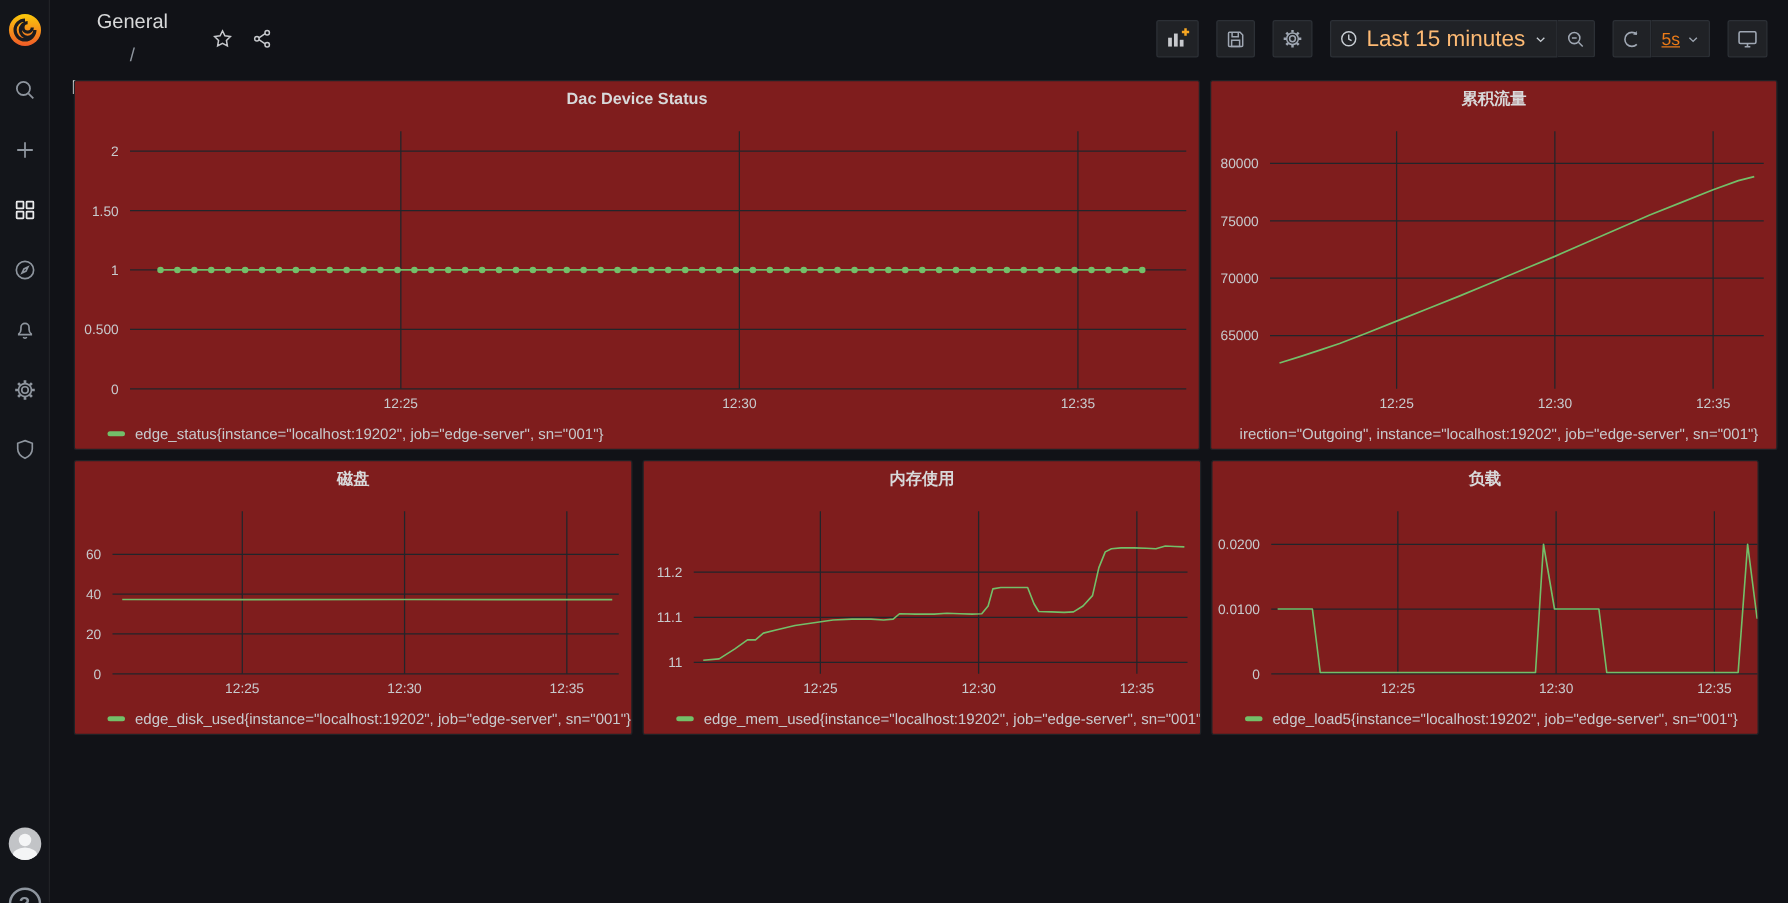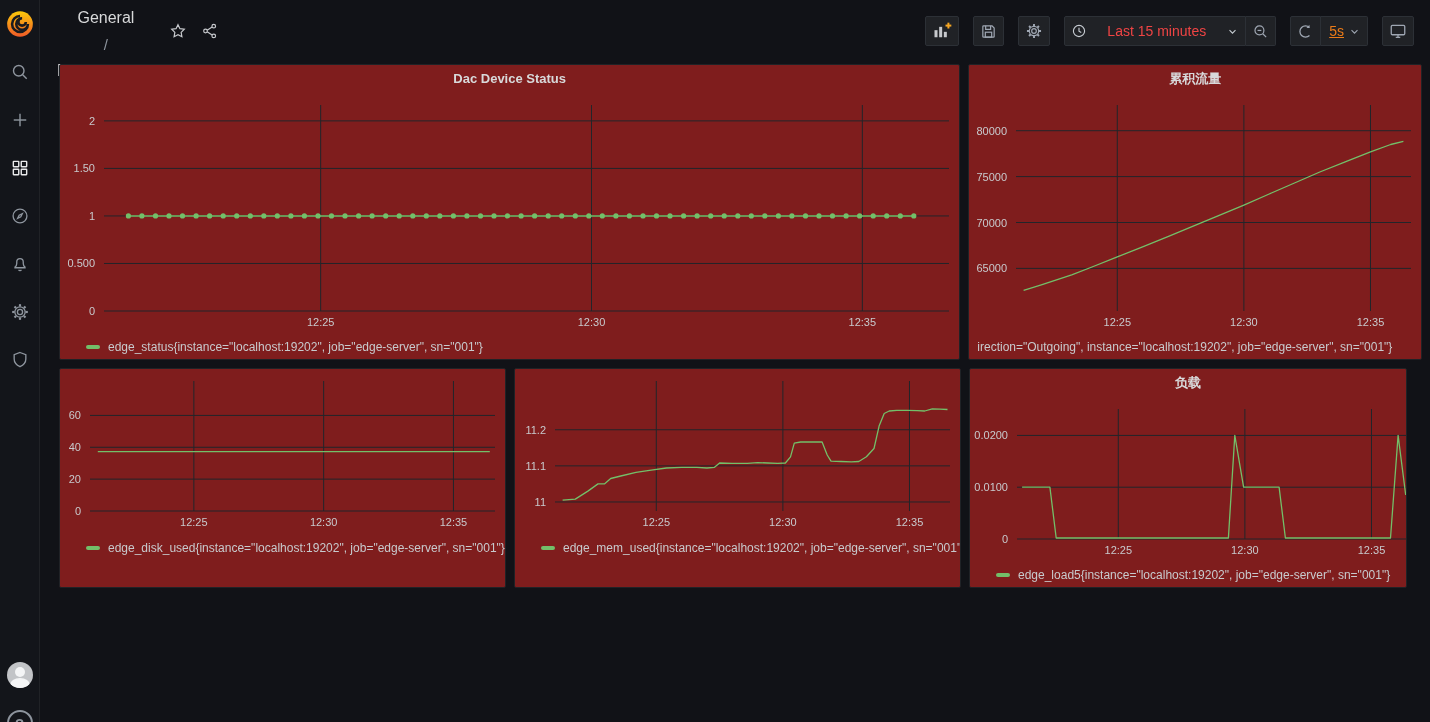--- a/index.html
+++ b/index.html
@@ -36,7 +36,7 @@
   .tgroup .tbtn { border-radius:0; }
   .tgroup .tbtn:first-child { border-radius:2px 0 0 2px; }
   .tgroup .tbtn:last-child  { border-radius:0 2px 2px 0; border-left:none; }
-  .time-label { font-size:14px; font-weight:500; color:#ef4444; margin:0 20px; white-space:nowrap; }
+  .time-label { font-size:18px; font-weight:500; color:#fdba74; margin:0 6px; white-space:nowrap; }
   .refresh-val { font-size:14px; font-weight:500; margin:0 4px 0 2px; }
 
   

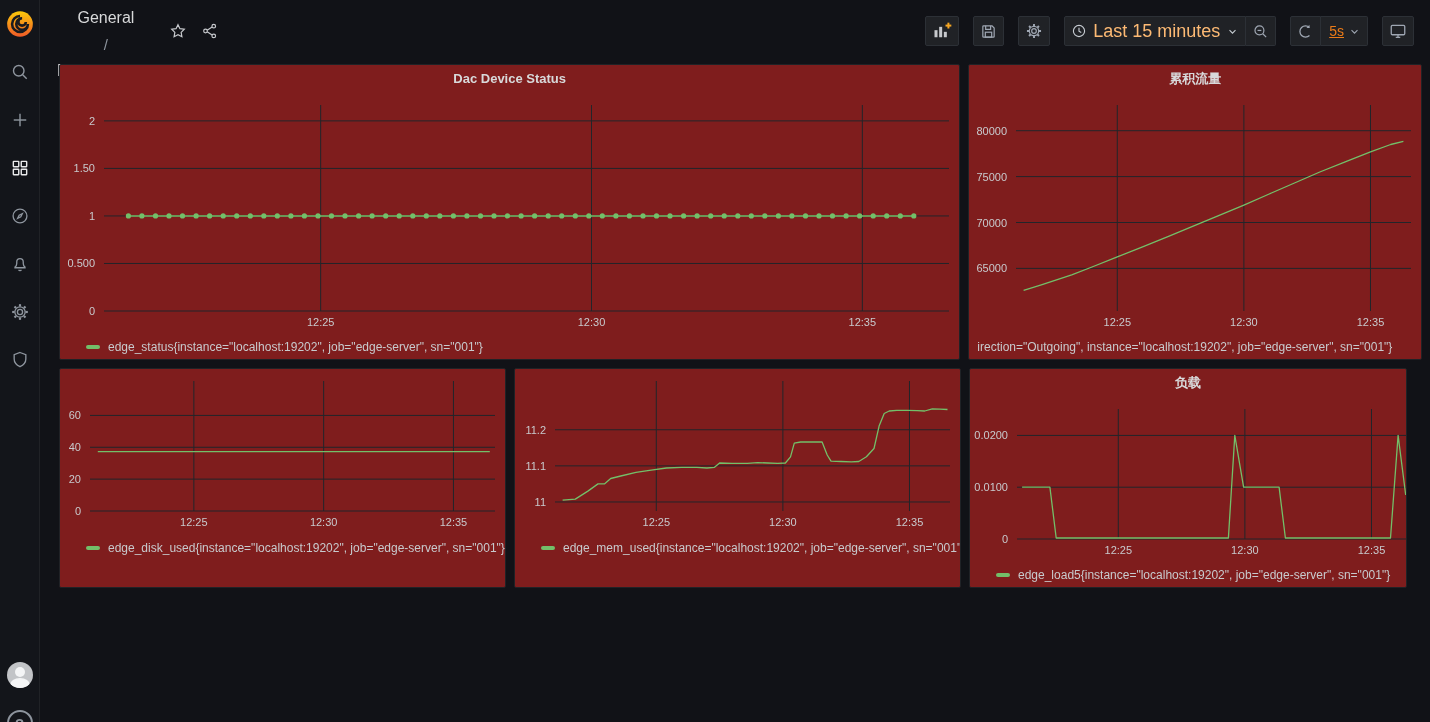--- a/index.html
+++ b/index.html
@@ -45,7 +45,7 @@
   .row2 { margin-top:8px; }
   .panel { background:#7f1d1d; border:1px solid #202226; border-radius:2px; display:flex; flex-direction:column; overflow:hidden; }
   .p-w902 { width:902px; height:296px; }
-  .p-w454 { width:454px; height:296px; }
+  .p-w454 { width:454px; height:296px;align-items:center; }
   .p2-w447 { width:447px; height:220px; }
   .p2-w454 { width:438px; height:220px; }
   .panel-title { height:28px; line-height:28px; text-align:center; font-size:13px; font-weight:600; color:#d8d9da; cursor:pointer; }

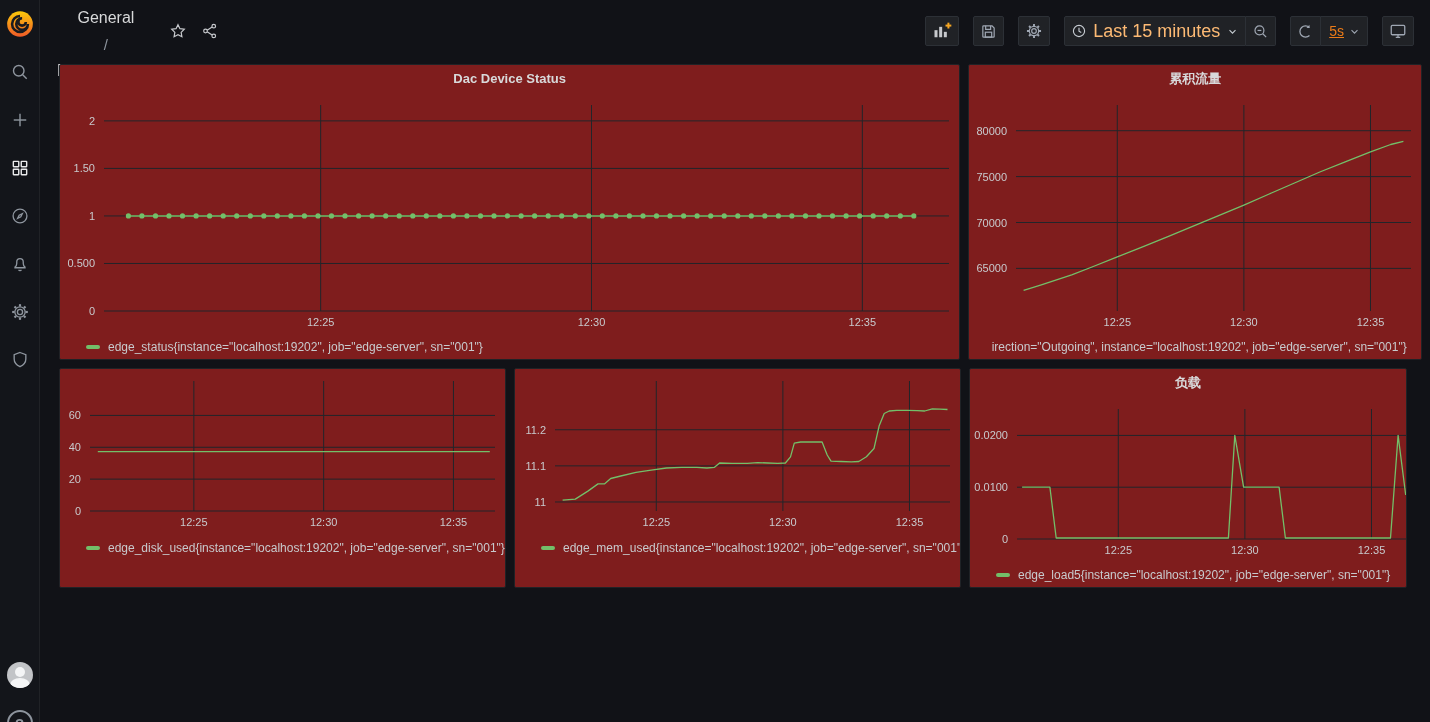--- a/index.html
+++ b/index.html
@@ -361,6 +361,7 @@
 
     <div class="row row2">
       <div class="panel p2-w447">
+        <div class="panel-title">磁盘</div>
         <div class="chart chart-h2"><svg width="445" height="164">
               <line x1="30" y1="46.41176470588235" x2="435" y2="46.41176470588235" stroke="#22252a" stroke-width="1"></line>
               <text x="21" y="50.41176470588235" text-anchor="end" fill="#c8cacd" font-size="11">60</text>

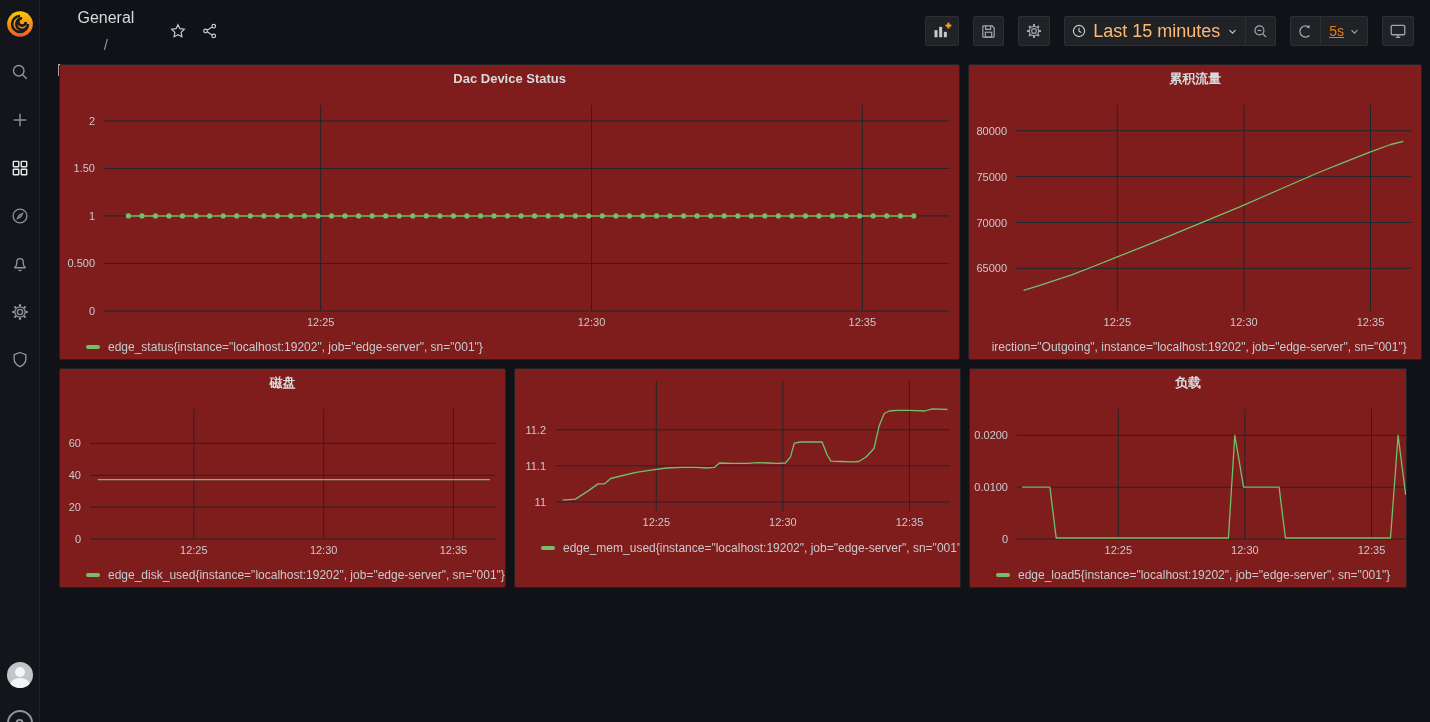--- a/index.html
+++ b/index.html
@@ -385,6 +385,7 @@
         </div>
       </div>
       <div class="panel p2-w447">
+        <div class="panel-title">内存使用</div>
         <div class="chart chart-h2"><svg width="445" height="164">
               <line x1="40" y1="60.750000000000405" x2="435" y2="60.750000000000405" stroke="#22252a" stroke-width="1"></line>
               <text x="31" y="64.7500000000004" text-anchor="end" fill="#c8cacd" font-size="11">11.2</text>

